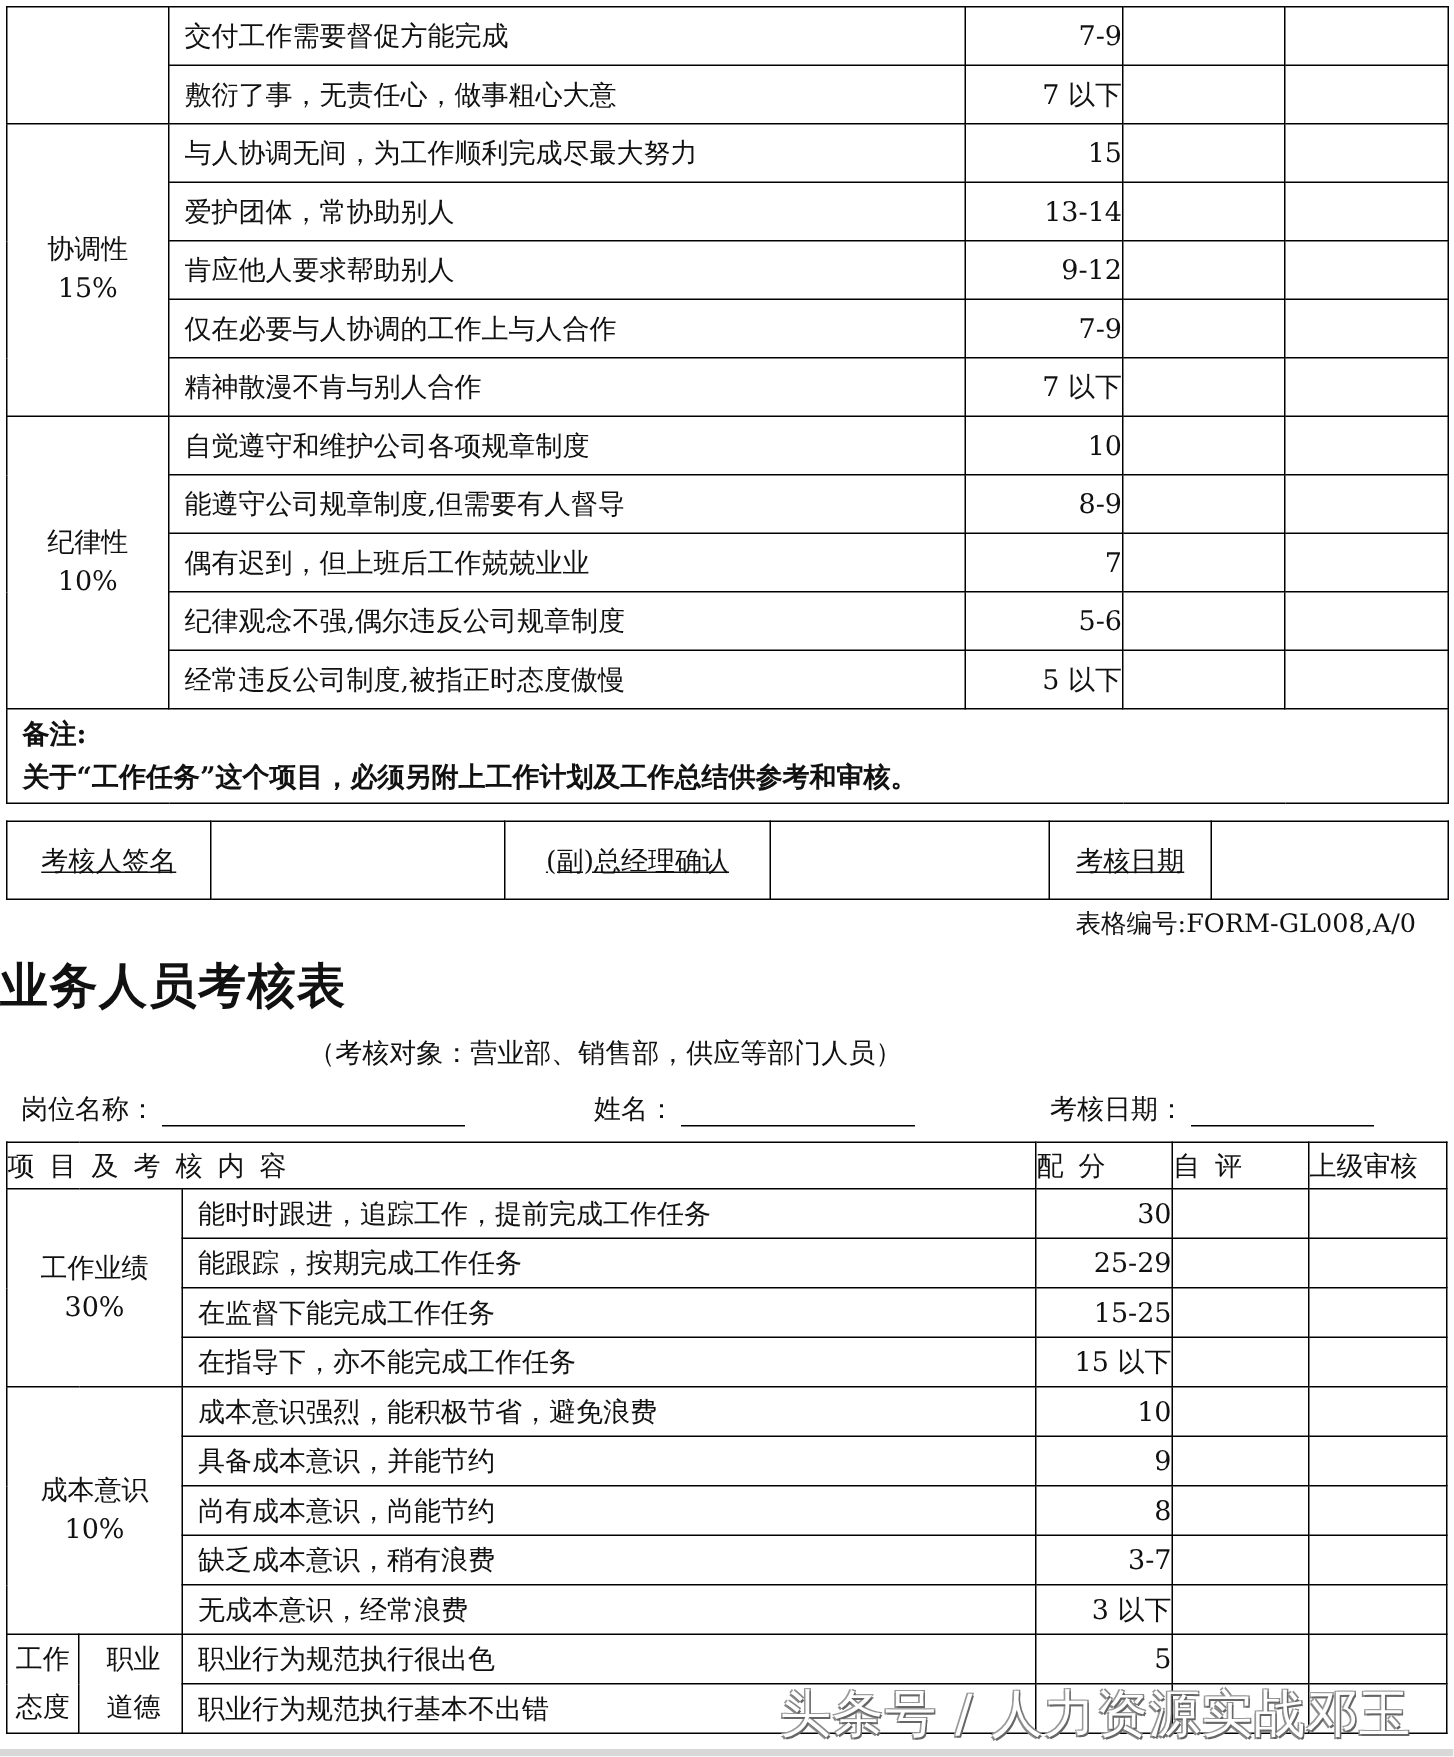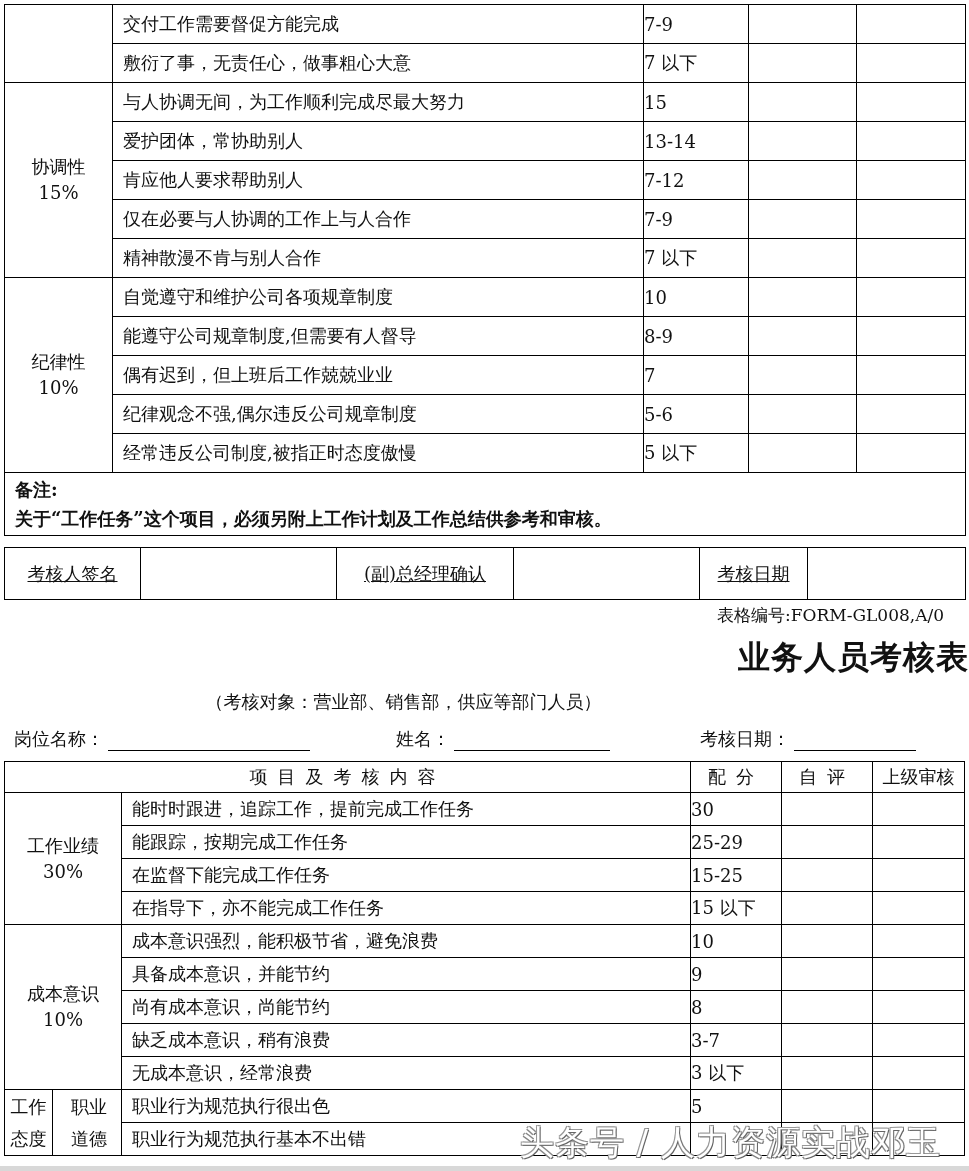--- a/index.html
+++ b/index.html
@@ -8,7 +8,7 @@
   table { border-collapse: collapse; position: absolute; table-layout: fixed; }
   td { border: 1.5px solid #000; padding: 0; font-size: 18px; vertical-align: middle; }
   .content { padding-left: 10px; white-space: nowrap; overflow: hidden; }
-  .center { text-align: left; }
+  .center { text-align: right; }
   .cat { text-align: center; line-height: 26px; }
   #top-table { left: 4px; top: 4px; width: 961px; }
   #top-table tr.r td { height: 38px; margin-top: 30px; }

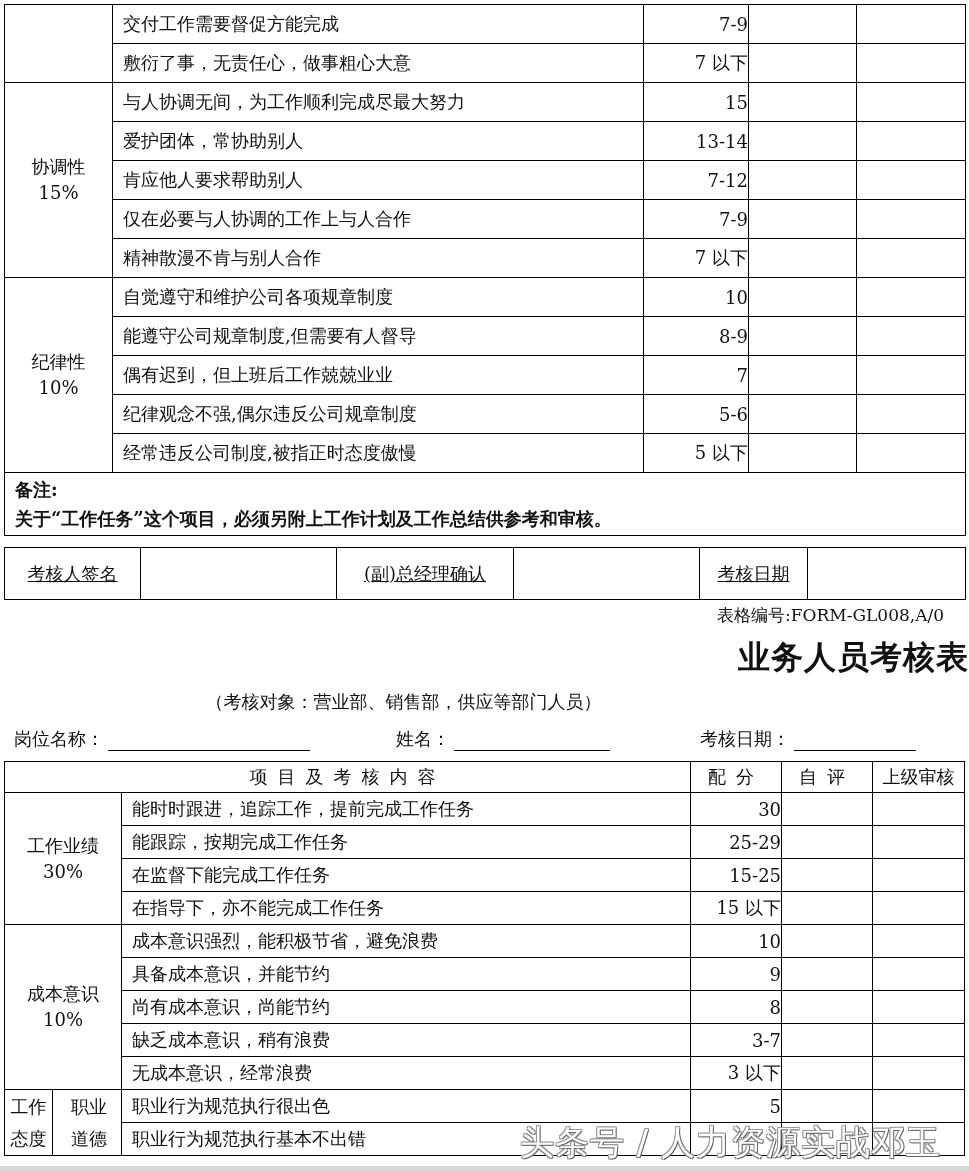--- a/index.html
+++ b/index.html
@@ -77,7 +77,7 @@
   </tr>
   <tr class="r">
     <td class="content">肯应他人要求帮助别人</td>
-    <td class="center">7-12</td>
+    <td class="center">9-12</td>
     <td></td>
     <td></td>
   </tr>

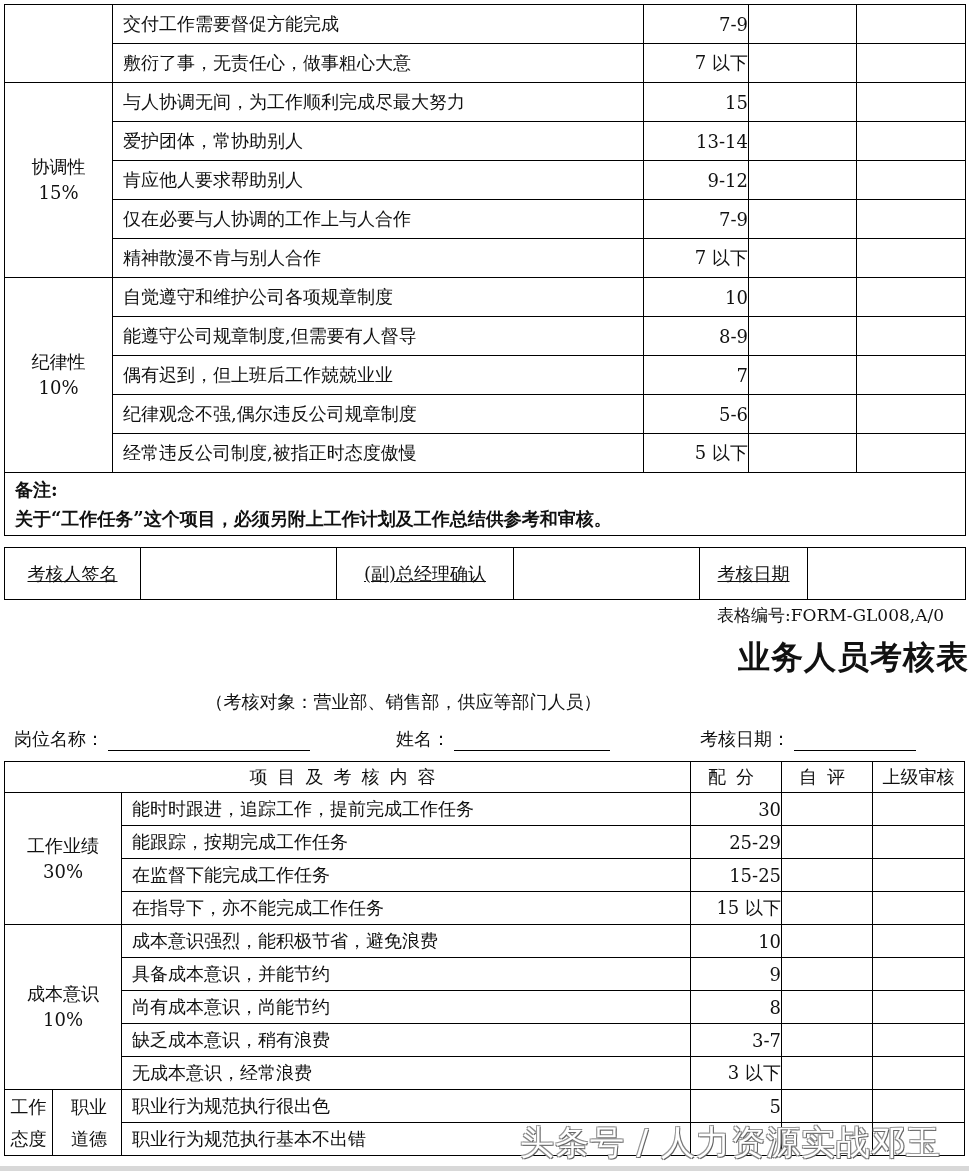--- a/index.html
+++ b/index.html
@@ -16,7 +16,7 @@
   #sign-table { left: 4px; top: 547px; width: 961px; text-decoration: underline; }
   #sign-table td { height: 51px; text-align: center; font-size: 18px; }
   .form-no { position: absolute; right: 25px; top: 604px; font-size: 17px; }
-  .title { position: absolute; left: 0; width: 969px; top: 636px; text-align: right;
+  .title { position: absolute; left: 0; width: 969px; top: 636px; text-align: left;
            font-size: 32px; font-weight: bold; letter-spacing: 1px; }
   .subtitle { position: absolute; left: 0; width: 807px; top: 690px; text-align: center; font-size: 18px; }
   .field-row { position: absolute; top: 727px; left: 0; width: 969px; height: 28px; font-size: 18px; }

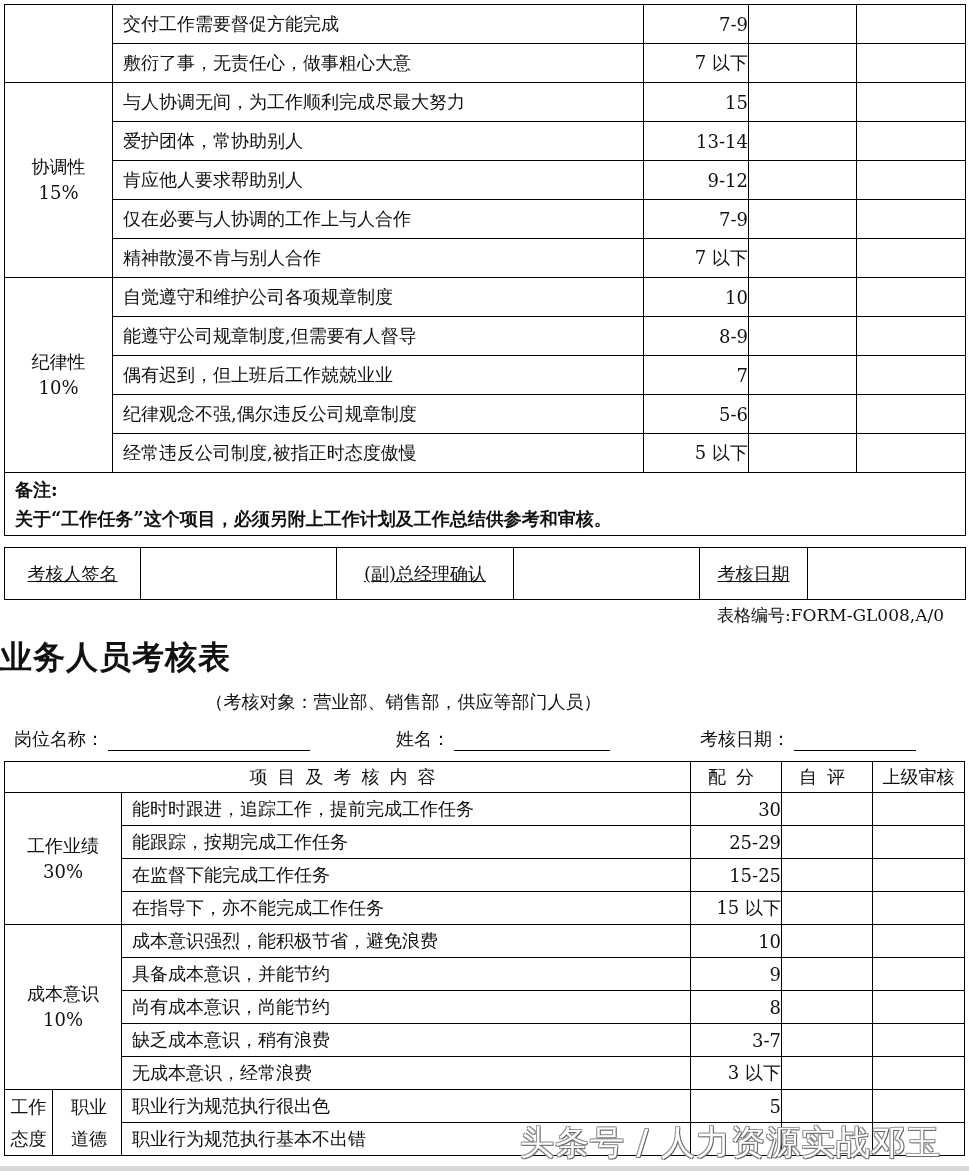--- a/index.html
+++ b/index.html
@@ -23,7 +23,7 @@
   .field { position: absolute; display: flex; align-items: flex-end; }
   .field .line { display: inline-block; border-bottom: 1.5px solid #000; height: 22px; margin-left: 4px; }
   #bottom-table { left: 4px; top: 761px; width: 960px; }
-  #bottom-table tr.h td { height: 30px; text-align: center; font-size: 18px; }
+  #bottom-table tr.h td { height: 30px; font-size: 18px; }
   #bottom-table tr.r td { height: 32px; }
   .watermark { position: absolute; left: 520px; top: 1120px; font-size: 34px; color: #fff;
                font-family: "DejaVu Sans", sans-serif;

